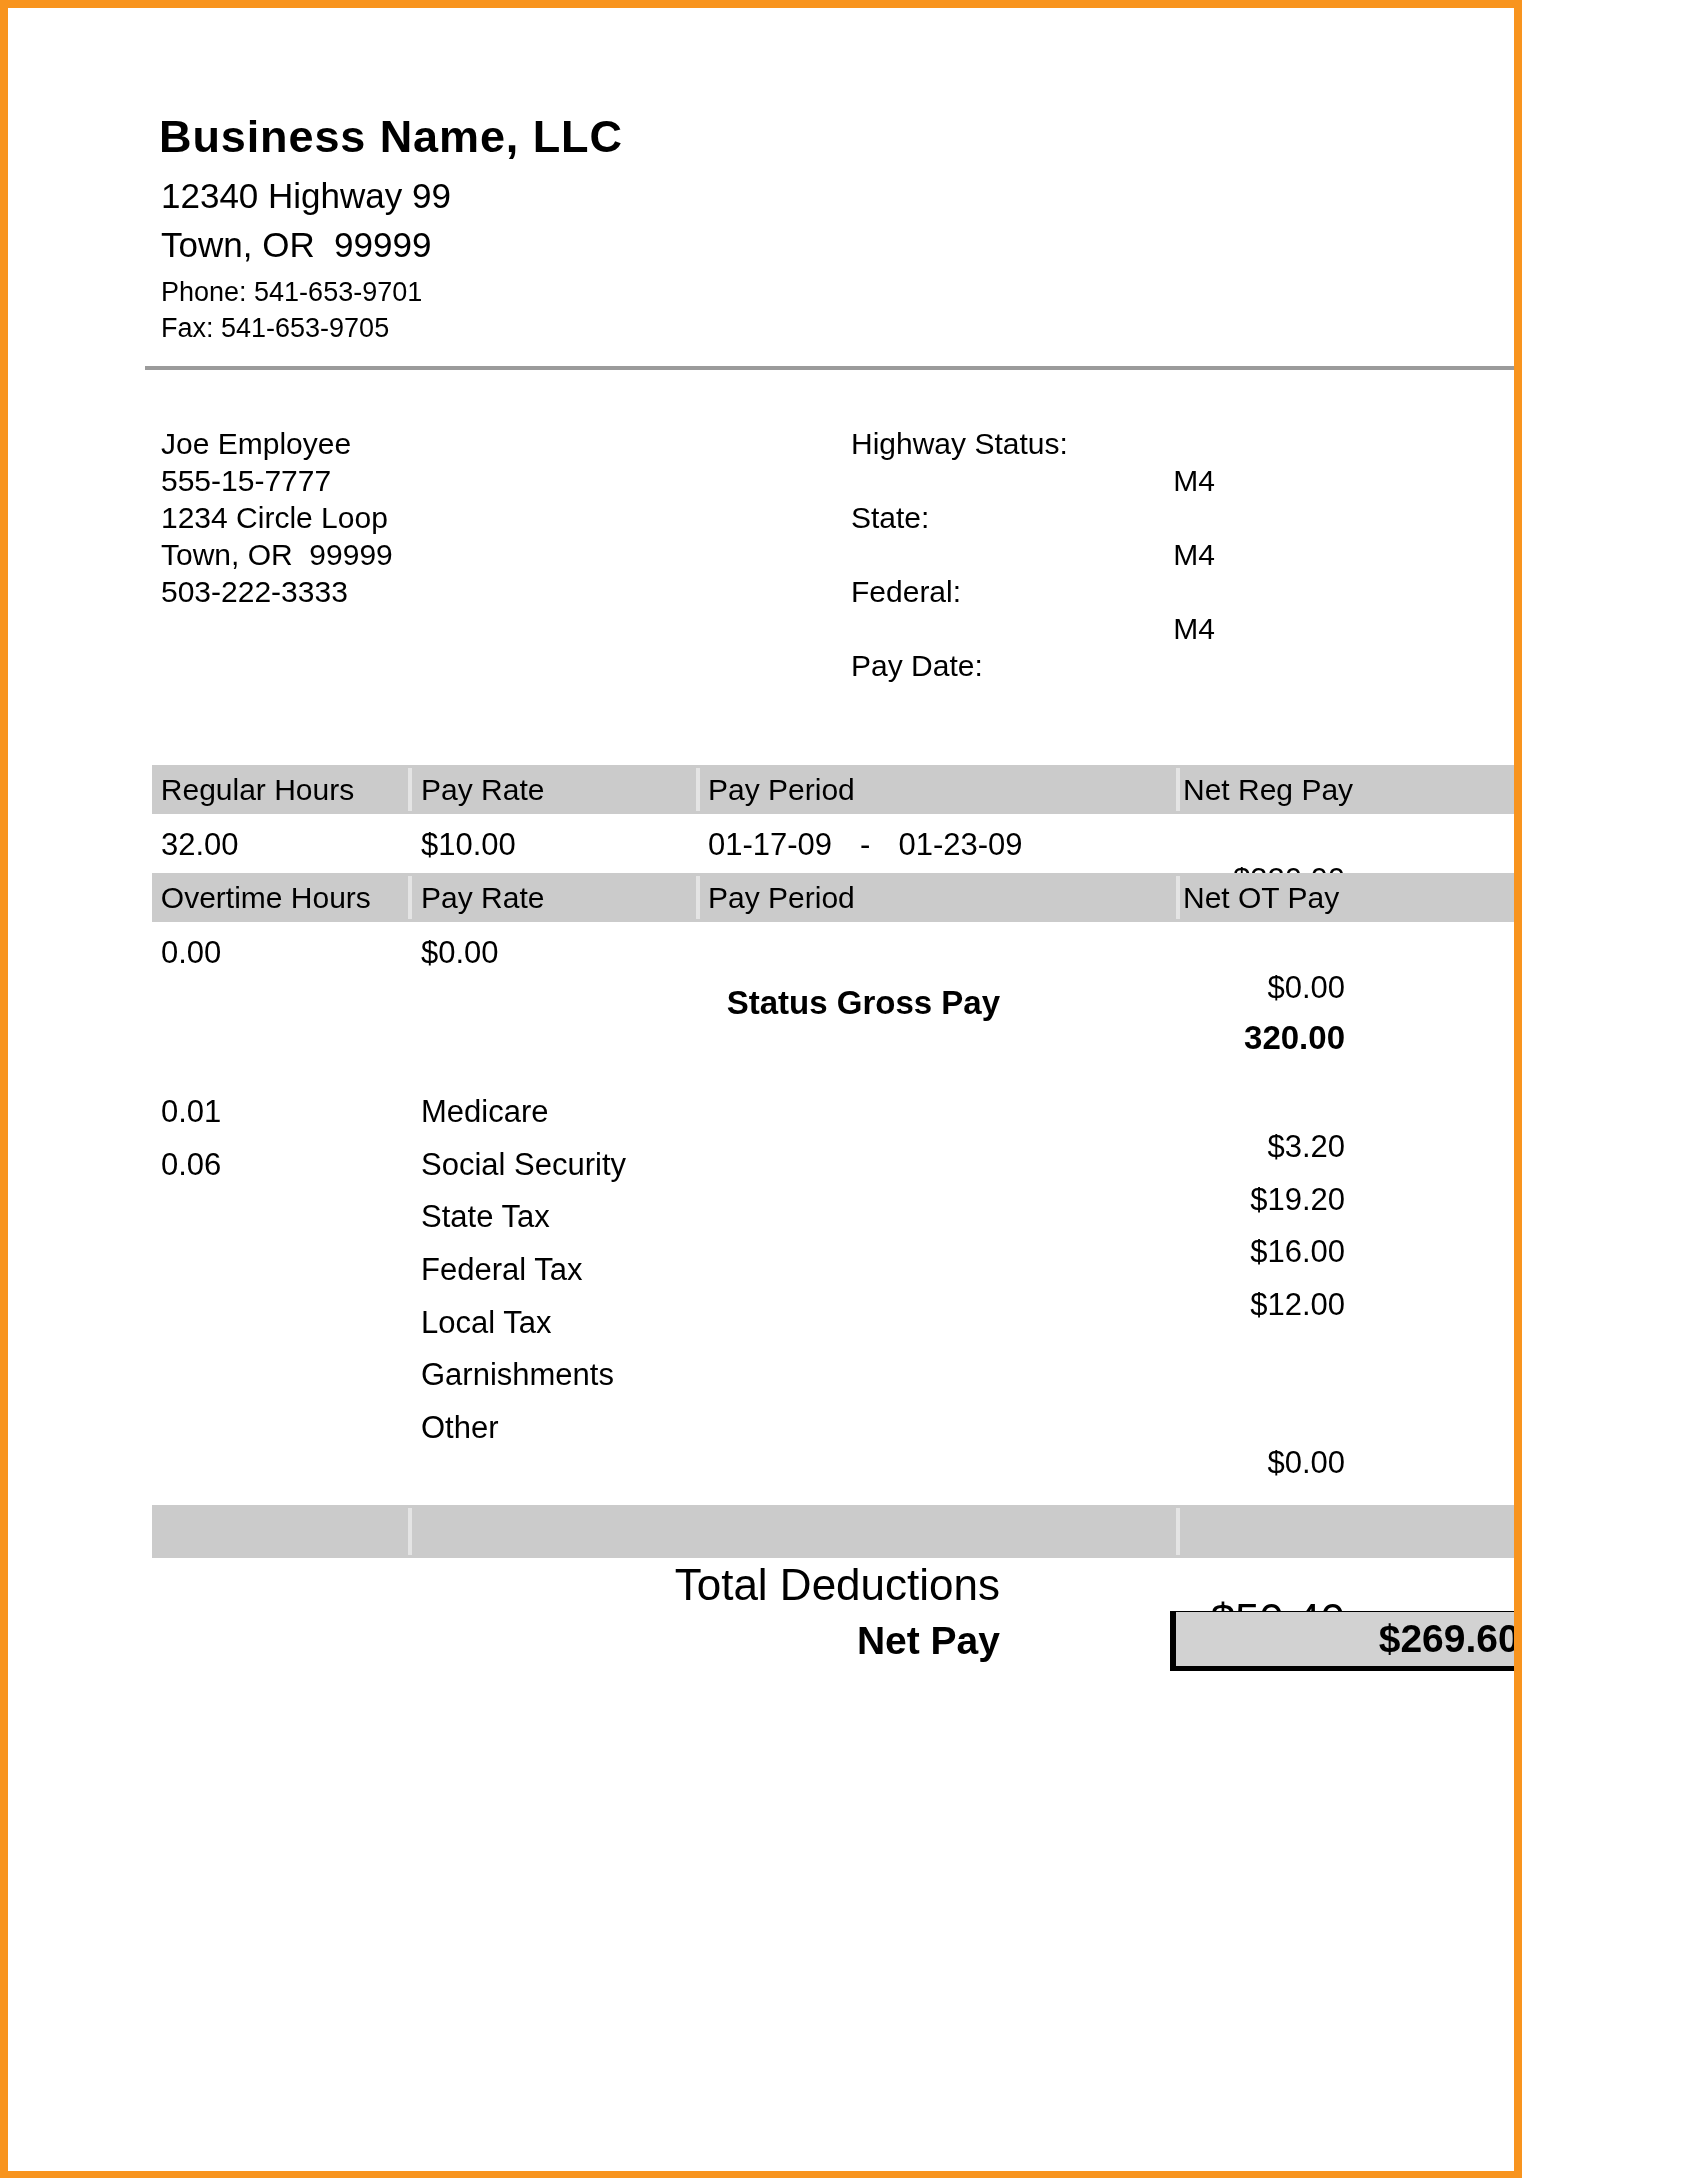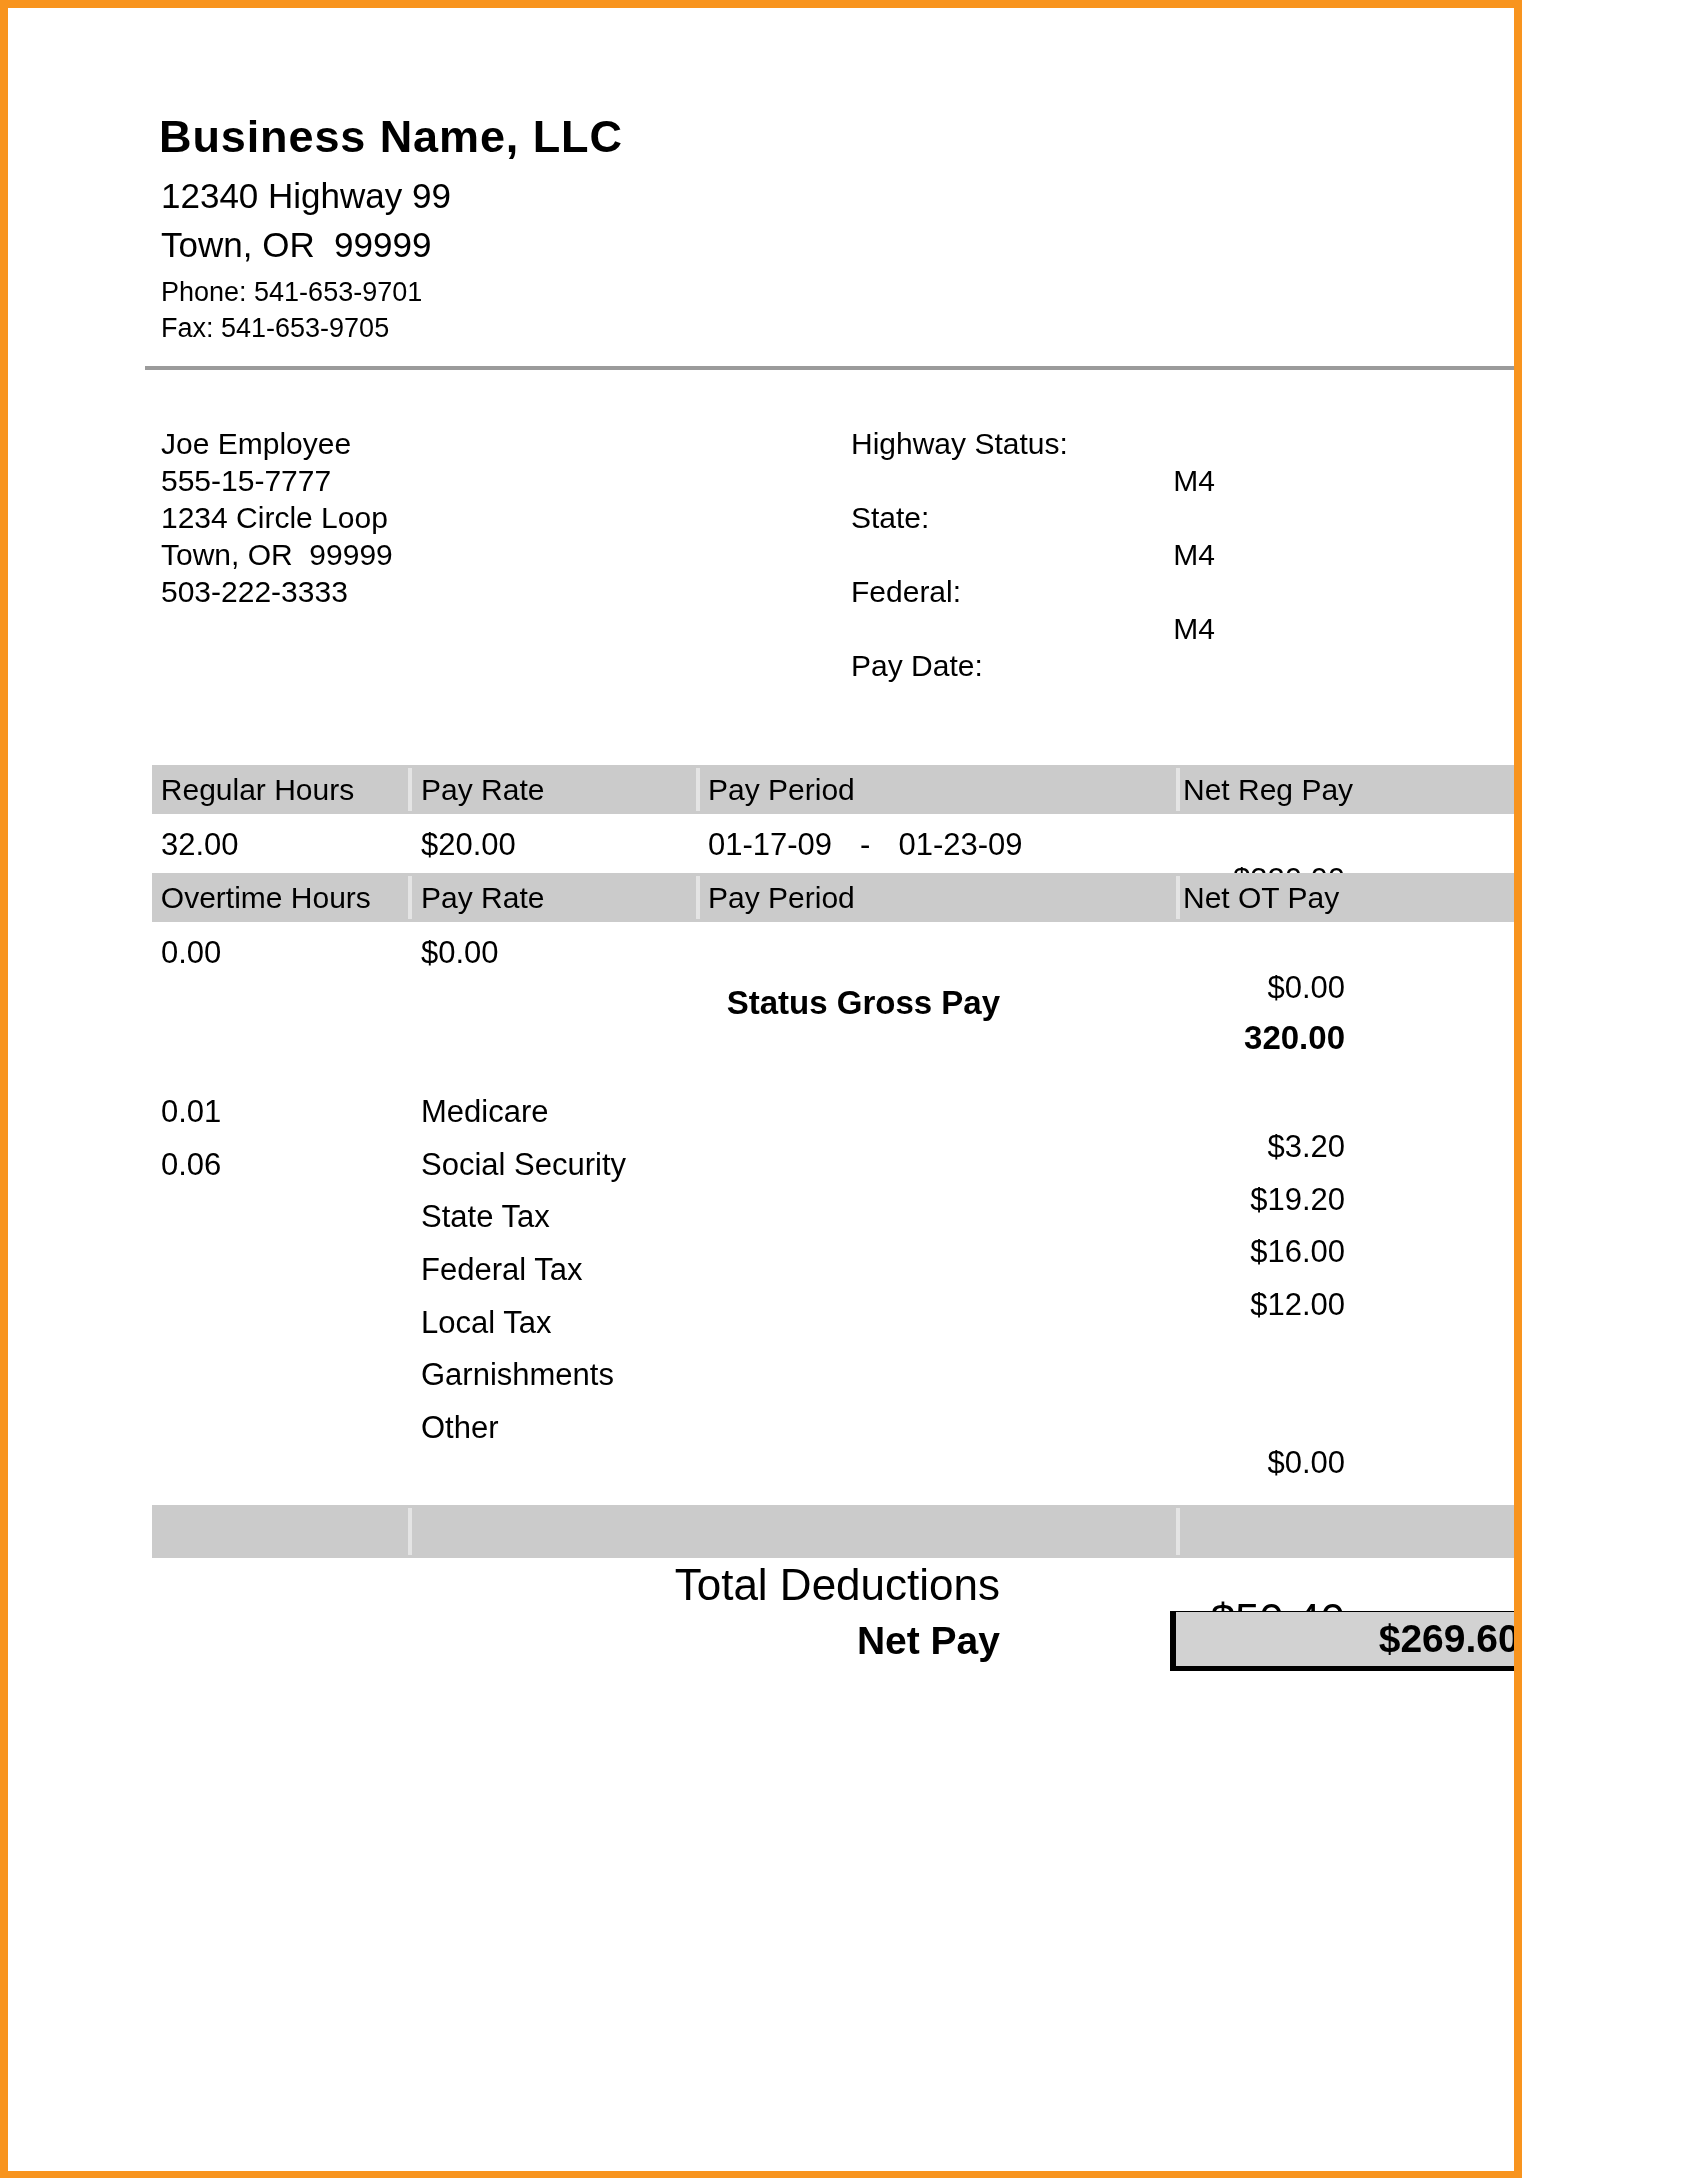--- a/index.html
+++ b/index.html
@@ -104,7 +104,7 @@
   </div>
 
   <span class="cell c1 row-reg">32.00</span>
-  <span class="cell c2 row-reg">$20.00</span>
+  <span class="cell c2 row-reg">$10.00</span>
   <span class="cell c3 row-reg"><span>01-17-09</span><span class="pp-sep">-</span><span>01-23-09</span></span>
   <span class="cell money row-reg">$320.00</span>
 

